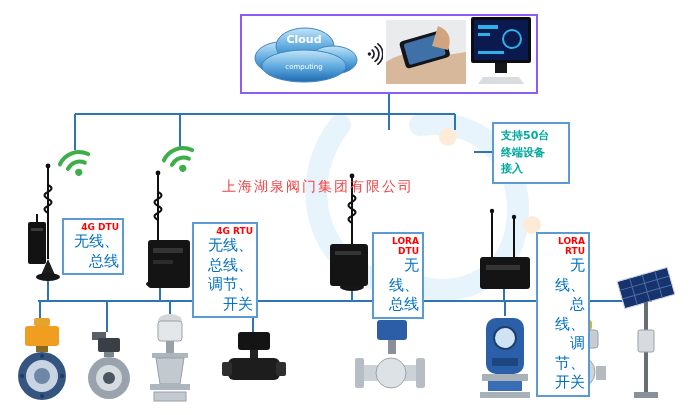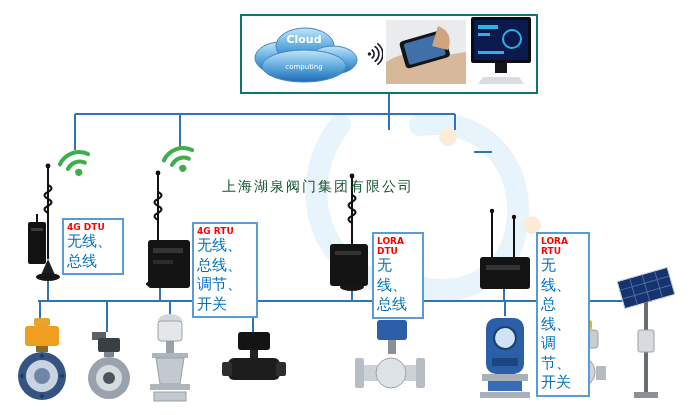--- a/index.html
+++ b/index.html
@@ -8,7 +8,7 @@
           font-family:"DejaVu Sans","Liberation Sans",sans-serif;overflow:hidden}
   .wires{position:absolute;left:0;top:0;z-index:1}
   .wm-logo{position:absolute;left:280px;top:85px;z-index:0;opacity:.20;pointer-events:none}
-  .top-box{position:absolute;left:240px;top:14px;width:298px;height:80px;border:2px solid #0f766e;
+  .top-box{position:absolute;left:240px;top:14px;width:298px;height:80px;border:2px solid #8b5cf6;
            background:#fff;display:flex;align-items:center;gap:3px;padding:2px 3px;z-index:2}
   .cloud-wrap{position:relative;width:118px;height:72px;flex:0 0 auto}
   .cloud-text{position:absolute;left:0;top:16px;width:118px;text-align:center;color:#fff;line-height:1;z-index:2}

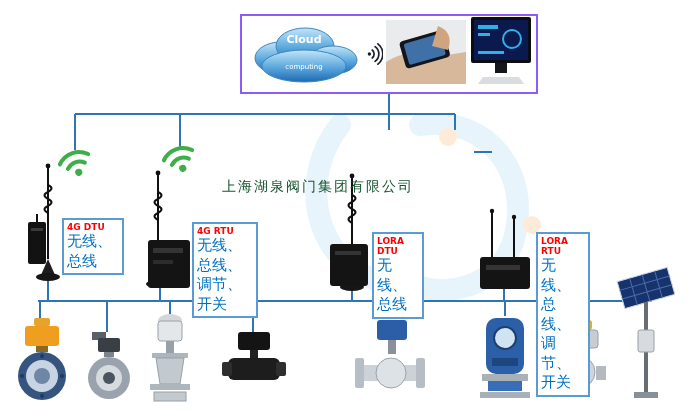--- a/index.html
+++ b/index.html
@@ -138,6 +138,11 @@
   </div>
 
 
+  <div class="support-box">
+    <div class="support-line">支持50台</div>
+    <div class="support-line">终端设备</div>
+    <div class="support-line">接入</div>
+  </div>
 
   <svg class="wifi-green" style="left:56px;top:146px" width="38" height="32" viewBox="0 0 38 32">
     <g fill="none" stroke="#3DAE49" stroke-width="4" stroke-linecap="round">

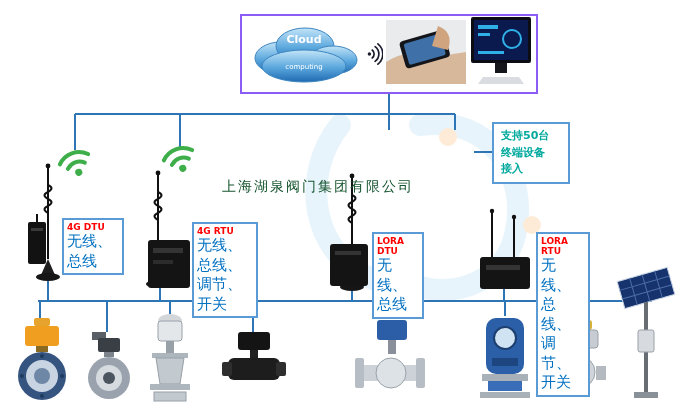--- a/index.html
+++ b/index.html
@@ -30,7 +30,7 @@
   .gw-text span{display:block}
   .gw-wifi{position:absolute;left:3px;top:6px}
   .gw-device{position:absolute;right:3px;top:6px}
-  .company-watermark{position:absolute;left:222px;top:178px;font-size:14px;color:#14532d;letter-spacing:2px;z-index:2}
+  .company-watermark{position:absolute;left:222px;top:178px;font-size:14px;color:#ef4444;letter-spacing:2px;z-index:2}
   .wifi-green{position:absolute;z-index:2;transform:rotate(-20deg)}
   .device{position:absolute;z-index:2}
   .product{position:absolute;z-index:2}

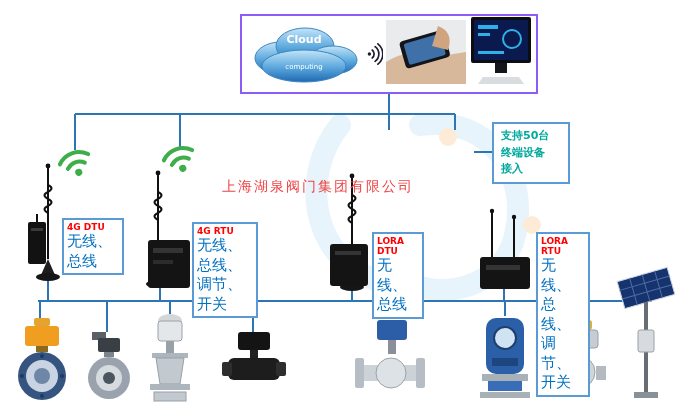--- a/index.html
+++ b/index.html
@@ -14,7 +14,7 @@
   .cloud-text{position:absolute;left:0;top:16px;width:118px;text-align:center;color:#fff;line-height:1;z-index:2}
   .cloud-title{font-size:11px;font-weight:bold;display:block}
   .cloud-sub{font-size:7px;display:block;margin-top:19px}
-  .label-box{position:absolute;background:#fff;border:2px solid #5B9BD5;text-align:left;padding:2px 3px;z-index:3}
+  .label-box{position:absolute;background:#fff;border:2px solid #5B9BD5;text-align:right;padding:2px 3px;z-index:3}
   .lb-title{color:#FF0000;font-weight:bold;font-size:9px}
   .lb-desc{color:#0070C0;font-size:15px;line-height:1.3}
   .lb1{left:62px;top:218px;width:62px}

